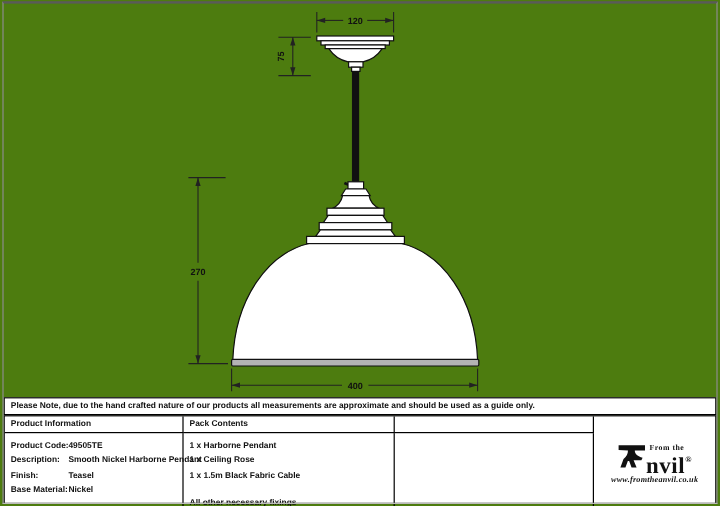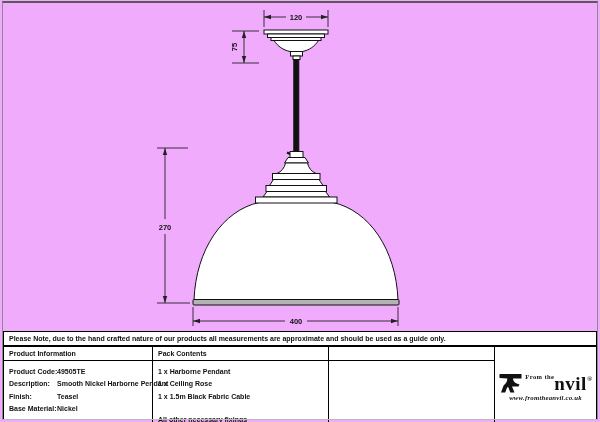--- a/index.html
+++ b/index.html
@@ -4,7 +4,7 @@
 <style>
   html,body{margin:0;padding:0;background:#fff;}
   .sheet{
-    position:relative;width:600px;height:422px;background:#f0abfc;
+    position:relative;width:600px;height:422px;background:#4d7c0f;
     font-family:"Liberation Sans",sans-serif;color:#111;overflow:hidden;
   }
   .outer-border{

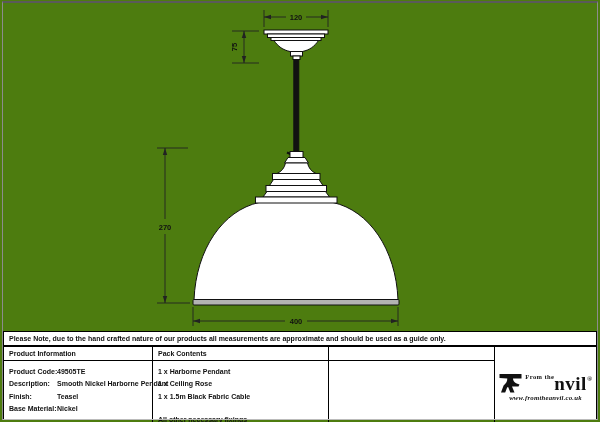--- a/index.html
+++ b/index.html
@@ -44,7 +44,7 @@
   
   .logo{display:flex;flex-direction:column;align-items:center;}
   .logo-top{display:flex;align-items:flex-start;}
-  .logo-right{display:flex;margin-left:-1px;}
+  .logo-right{display:flex;flex-direction:column;margin-left:-1px;}
   .fromthe{font:700 6.5px "Liberation Serif",serif;letter-spacing:.4px;padding-left:3px;}
   .nvil{font:700 19px/15px "Liberation Serif",serif;letter-spacing:.5px;margin-top:-1px;}
   .nvil sup{font-size:7px;vertical-align:9px;}

